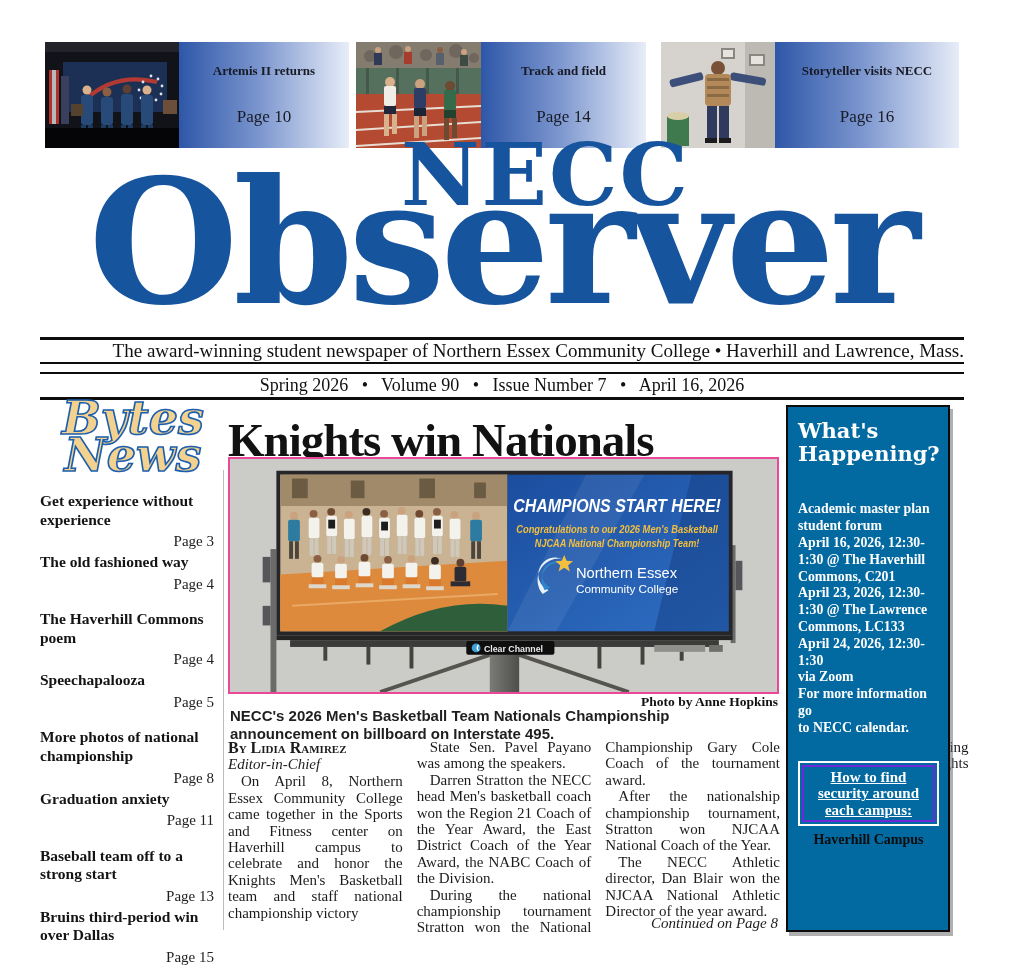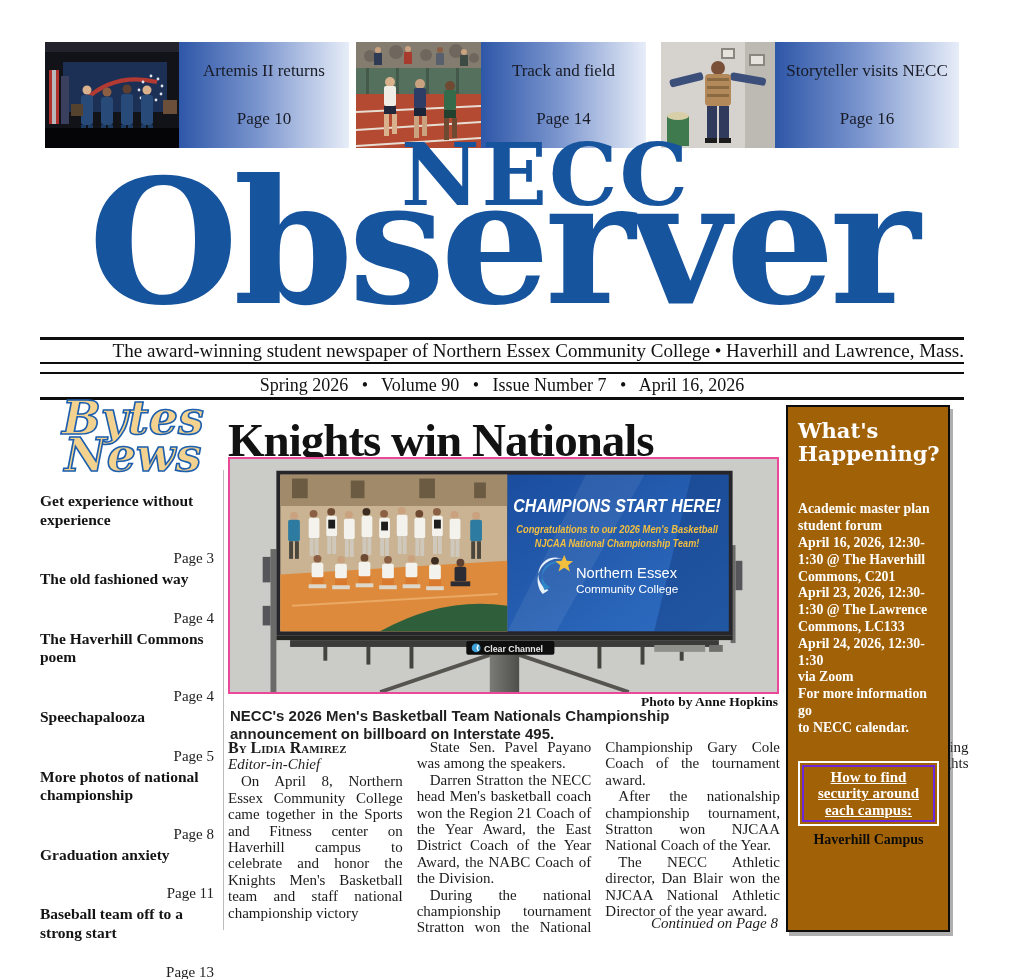--- a/index.html
+++ b/index.html
@@ -12,7 +12,7 @@
   .teaser{flex:0 0 auto;height:106px;display:flex;flex-direction:column;align-items:center;
           justify-content:center;gap:28px;
           background:linear-gradient(90deg,#2e57a8 0%,#7d97cf 48%,#e7edf8 100%);}
-  .teaser .t-title{font-size:17px;color:#181b26;}
+  .teaser .t-title{font-size:13px;color:#181b26;font-weight:bold;}
   .teaser .t-page{font-size:17px;color:#181b26;}
   .gap7{width:7px;} .gap15{width:15px;}
 

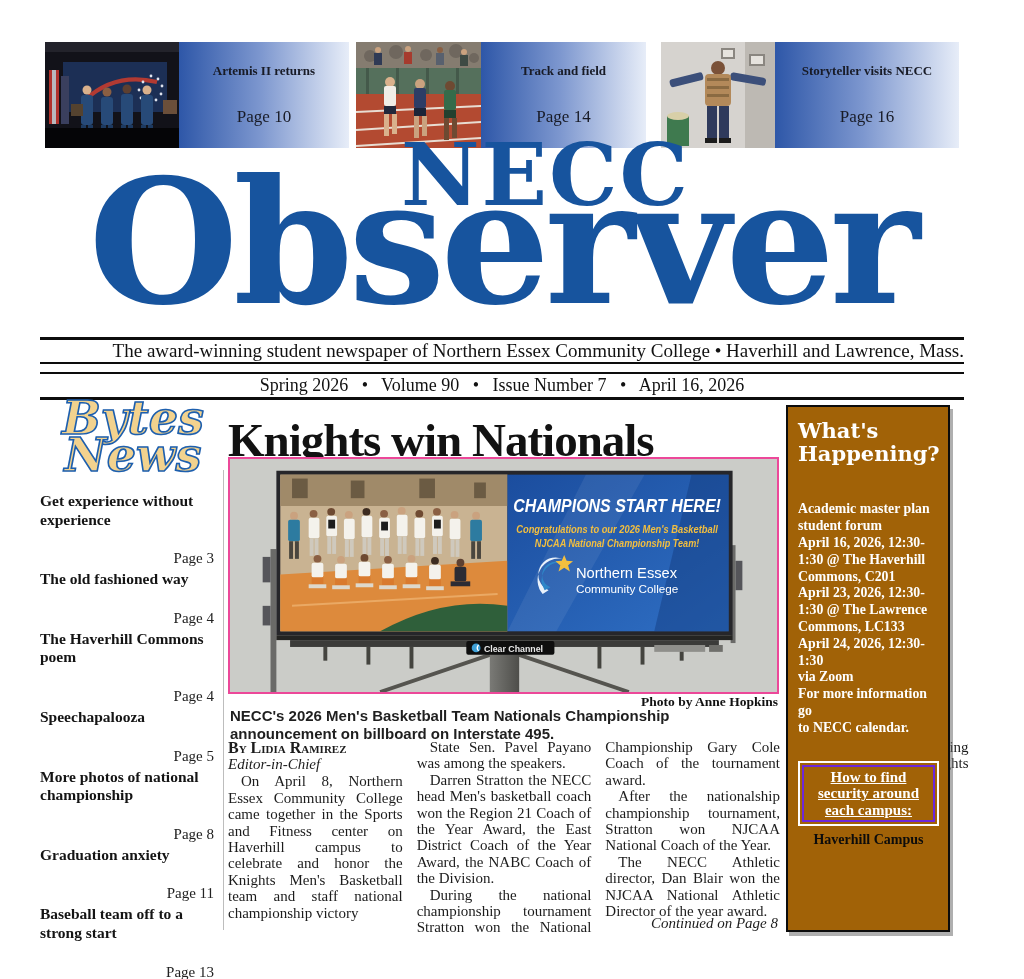--- a/index.html
+++ b/index.html
@@ -63,7 +63,7 @@
 
   
   .wh-box{position:absolute;left:786px;top:405px;width:164px;height:527px;box-sizing:border-box;
-        background:#a16207;border:2px solid #0c0c0c;box-shadow:3px 4px 0 rgba(110,110,110,.55);
+        background:#0369a1;border:2px solid #0c0c0c;box-shadow:3px 4px 0 rgba(110,110,110,.55);
         padding:12px 9px 0 10px;}
   .wh-title{font-family:"DejaVu Serif",serif;font-weight:bold;font-size:21px;line-height:1.1;
         color:#fff;margin-bottom:14px;}

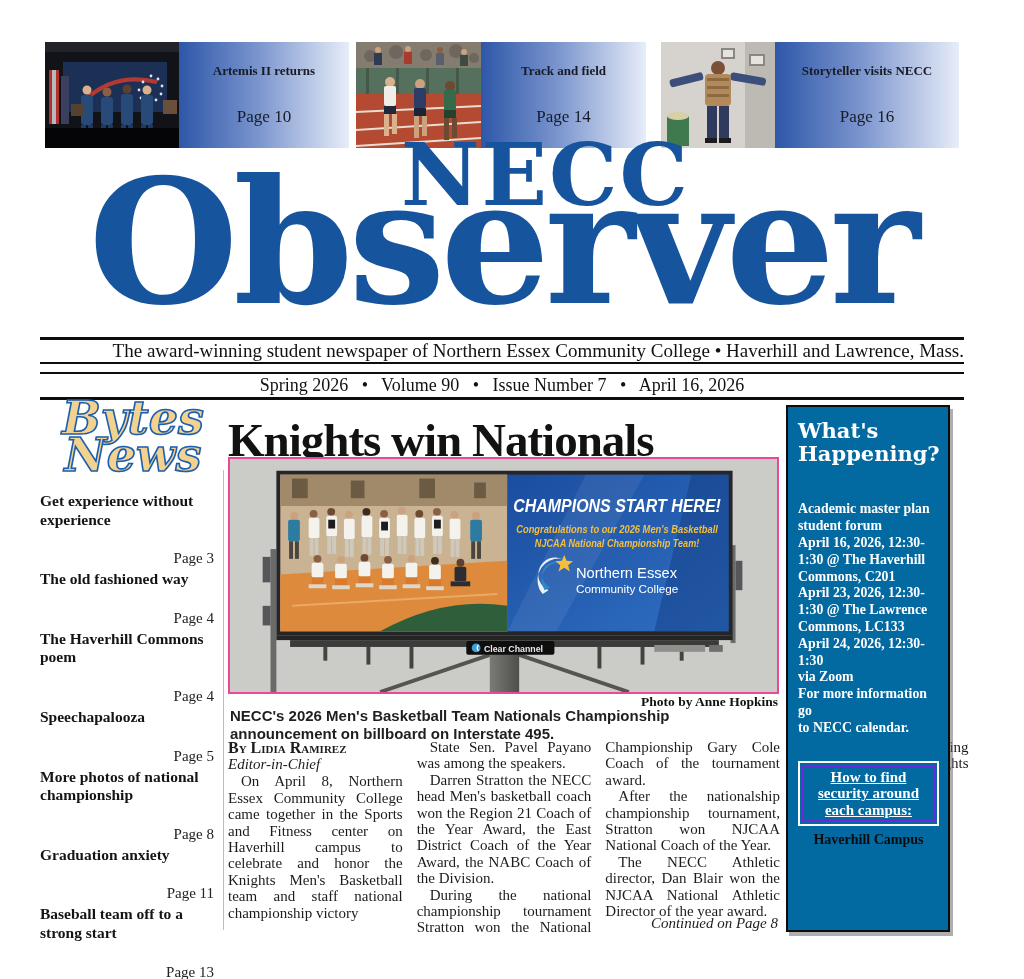--- a/index.html
+++ b/index.html
@@ -40,7 +40,7 @@
   .nb-list{position:absolute;left:40px;top:492px;width:180px;}
   .nb-item{min-height:54px;margin-bottom:3px;}
   .nb-title{font-weight:bold;font-size:15.5px;line-height:1.2;color:#141414;}
-  .nb-page{text-align:right;padding-right:6px;font-size:15px;margin-top:21px;color:#222;}
+  .nb-page{text-align:right;padding-right:6px;font-size:15px;margin-top:4px;color:#222;}
 
   
   .headline{position:absolute;left:228px;top:402px;width:552px;font-weight:bold;

